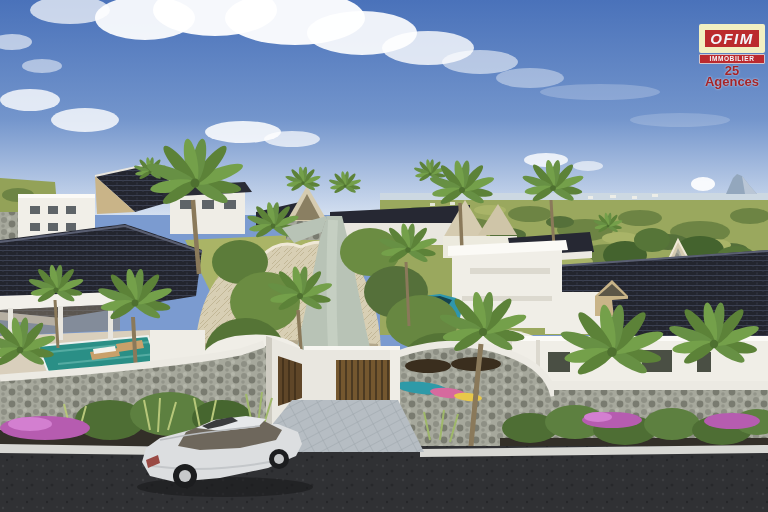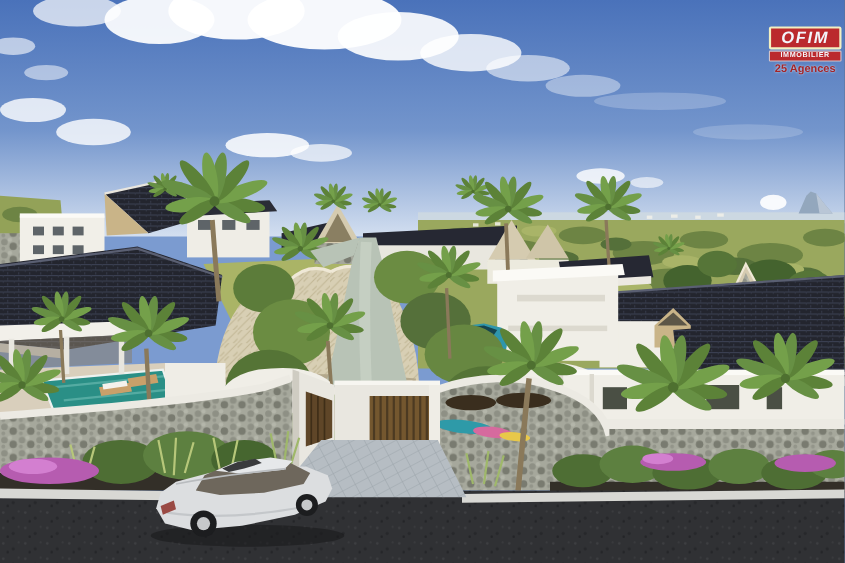--- a/index.html
+++ b/index.html
@@ -7,7 +7,7 @@
          font-family:"Liberation Sans",sans-serif;background:#7b9bd0;}
   .stage svg{position:absolute;inset:0;display:block;}
   .logo{position:absolute;top:24px;right:3px;width:66px;text-align:center;opacity:.93;}
-  .logo-main{background:#c32423;border:2px solid #fef9c3;border-radius:2px;
+  .logo-main{background:#c32423;border:6px solid #fef9c3;border-radius:2px;
              color:#fff;font-weight:bold;font-size:15px;line-height:16px;
              letter-spacing:1.5px;font-style:italic;padding:1px 2px 0 2px;}
   .logo-sub{background:#c32423;border:1px solid #ddc9c9;border-radius:1px;margin-top:1px;

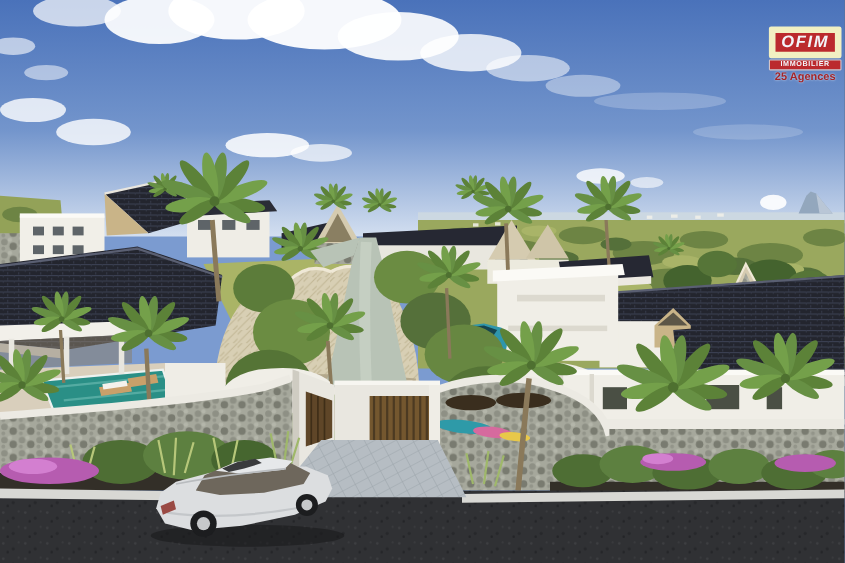--- a/index.html
+++ b/index.html
@@ -12,7 +12,7 @@
              letter-spacing:1.5px;font-style:italic;padding:1px 2px 0 2px;}
   .logo-sub{background:#c32423;border:1px solid #ddc9c9;border-radius:1px;margin-top:1px;
             color:#fff;font-weight:bold;font-size:6.5px;line-height:8px;letter-spacing:.6px;}
-  .logo-tag{color:#a81d1d;font-weight:bold;font-size:10px;line-height:11px;margin-top:1px;
+  .logo-tag{color:#a81d1d;font-weight:bold;font-size:13px;line-height:11px;margin-top:1px;
             text-shadow:0 0 2px rgba(255,255,255,.85);}
 </style>
 </head>

